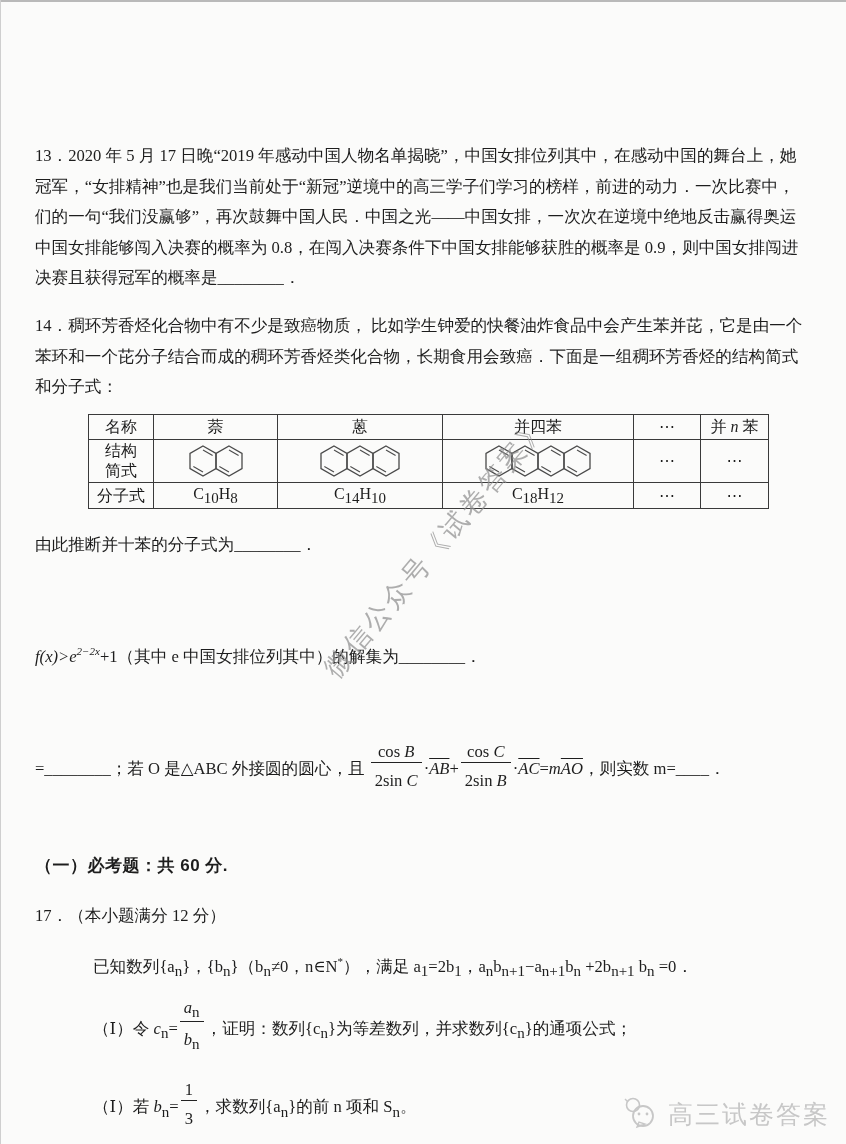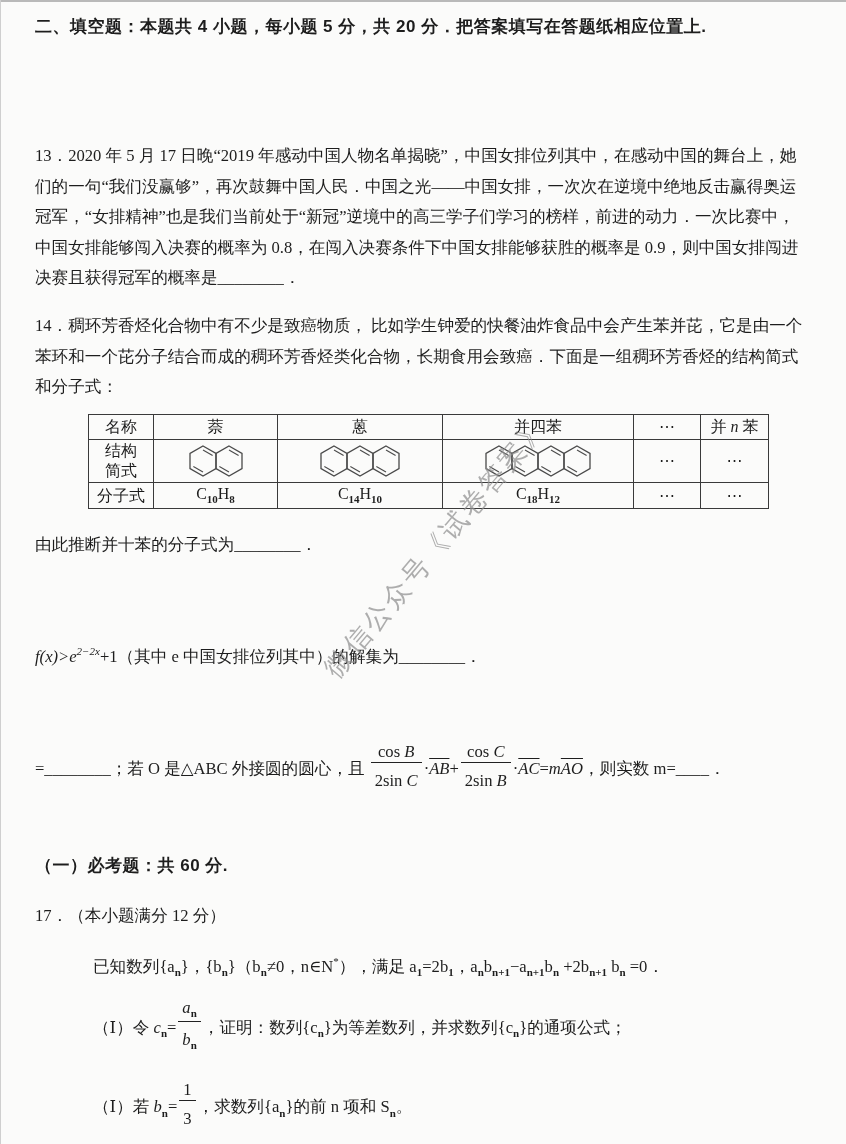--- a/index.html
+++ b/index.html
@@ -70,7 +70,6 @@
   <div class="scan-edge-top"></div>
   <div class="scan-edge-left"></div>
 
-  <div class="abs sec-heading" style="top:15px;">二、填空题：本题共 4 小题，每小题 5 分，共 20 分．把答案填写在答题纸相应位置上.</div>
 
   <div class="abs" style="top:141px;">
     <div class="line">13．2020 年 5 月 17 日晚“2019 年感动中国人物名单揭晓”，中国女排位列其中，在感动中国的舞台上，她</div>

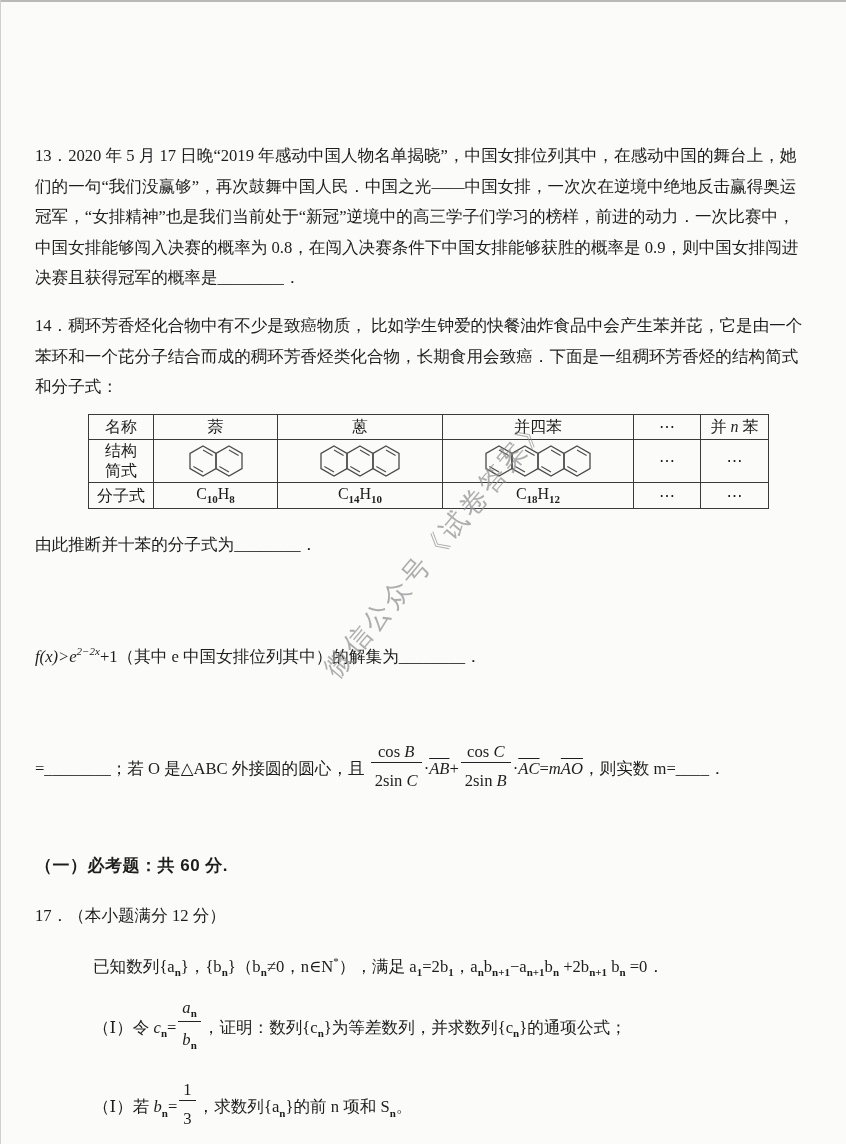--- a/index.html
+++ b/index.html
@@ -73,8 +73,8 @@
 
   <div class="abs" style="top:141px;">
     <div class="line">13．2020 年 5 月 17 日晚“2019 年感动中国人物名单揭晓”，中国女排位列其中，在感动中国的舞台上，她</div>
+    <div class="line">冠军，“女排精神”也是我们当前处于“新冠”逆境中的高三学子们学习的榜样，前进的动力．一次比赛中，</div>
     <div class="line">们的一句“我们没赢够”，再次鼓舞中国人民．中国之光——中国女排，一次次在逆境中绝地反击赢得奥运</div>
-    <div class="line">冠军，“女排精神”也是我们当前处于“新冠”逆境中的高三学子们学习的榜样，前进的动力．一次比赛中，</div>
     <div class="line">中国女排能够闯入决赛的概率为 0.8，在闯入决赛条件下中国女排能够获胜的概率是 0.9，则中国女排闯进</div>
     <div class="line">决赛且获得冠军的概率是________．</div>
   </div>

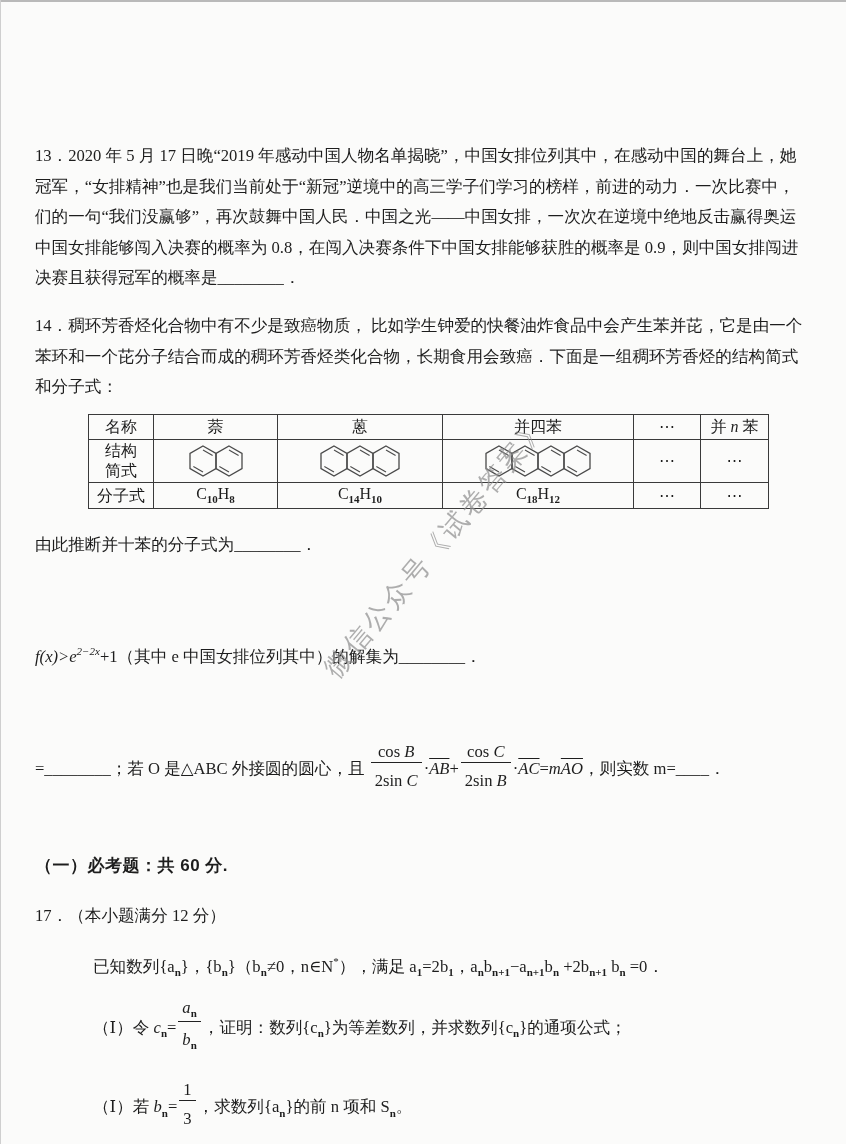--- a/index.html
+++ b/index.html
@@ -25,7 +25,7 @@
   .line{height:30.5px;line-height:30.5px;font-size:16.6px;white-space:nowrap;}
   .mline{font-size:16.6px;white-space:nowrap;line-height:30px;}
   .it{font-style:italic;}
-  sub{font-size:11px;font-weight:bold;}
+  sub{font-size:15px;}
   sup{font-size:11px;margin-top:19px;}
   .vec{font-style:italic;text-decoration:overline;text-align:center;}
   .frac{display:inline-block;vertical-align:middle;text-align:center;margin:0 2px;}

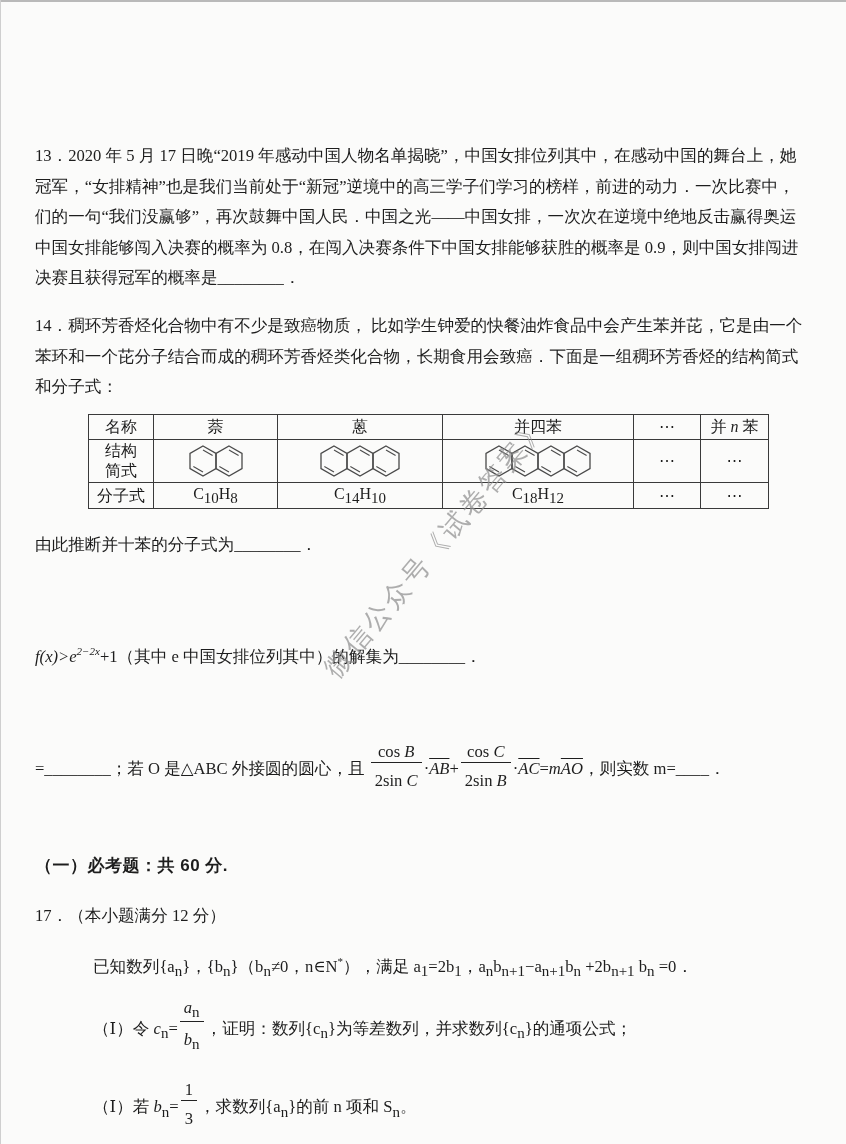--- a/index.html
+++ b/index.html
@@ -176,6 +176,17 @@
 
   <div class="wm-diagonal">微信公众号《试卷答案》</div>
 
+  <div class="wm-logo">
+    <svg width="40" height="36" viewBox="0 0 40 36">
+      <circle cx="12" cy="9" r="6.5" fill="none" stroke="#c7c7c7" stroke-width="1.6"></circle>
+      <circle cx="22" cy="20" r="10" fill="none" stroke="#c7c7c7" stroke-width="1.8"></circle>
+      <circle cx="18" cy="18" r="1.4" fill="#c7c7c7"></circle>
+      <circle cx="26" cy="18" r="1.4" fill="#c7c7c7"></circle>
+      <path d="M16 31 L18 26 L24 28 Z" fill="none" stroke="#c7c7c7" stroke-width="1.4"></path>
+      <line x1="4" y1="3" x2="7" y2="6" stroke="#c7c7c7" stroke-width="1.4"></line>
+    </svg>
+    <span class="wm-logo-text">高三试卷答案</span>
+  </div>
 </div>
 
 </body></html>

